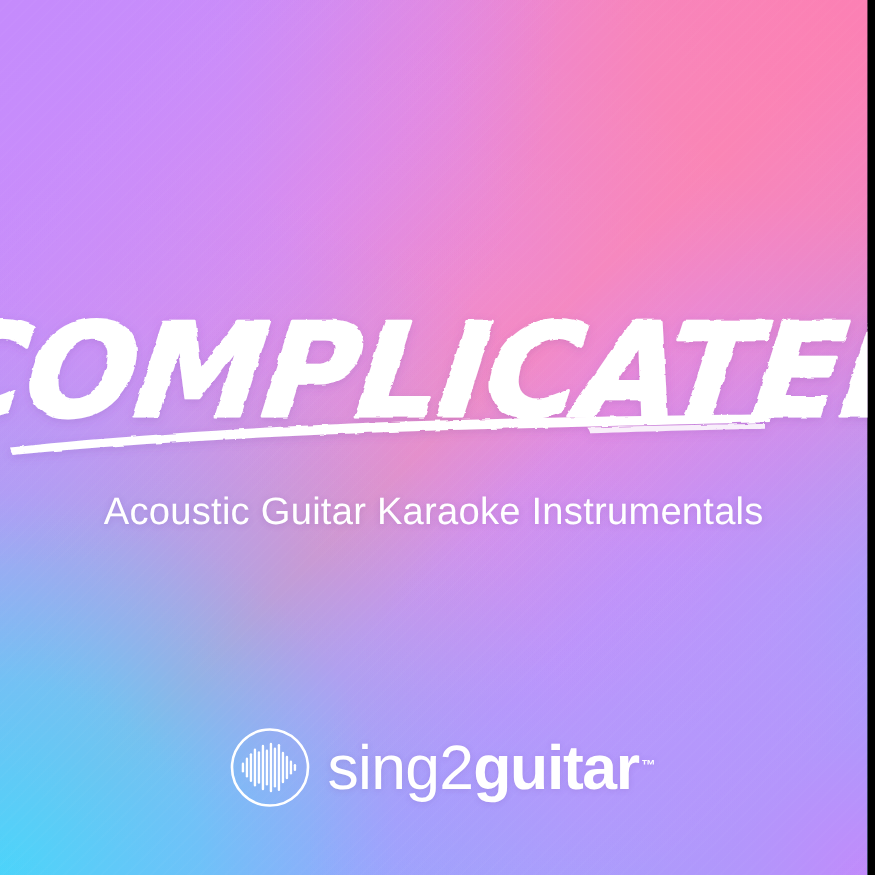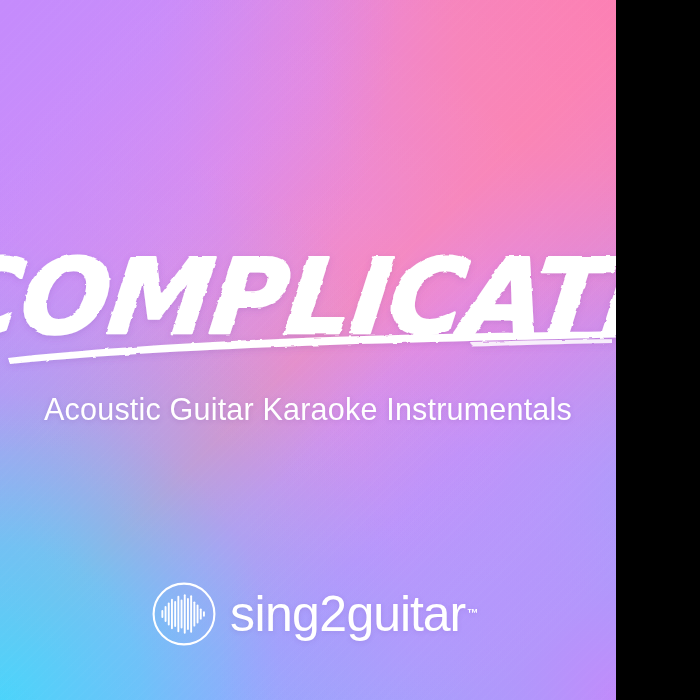--- a/index.html
+++ b/index.html
@@ -9,7 +9,7 @@
   }
   #cover {
     position: relative;
-    width: 616px;
+    width: 694px;
     height: 700px;
     overflow: hidden;
     font-family: "Liberation Sans", sans-serif;

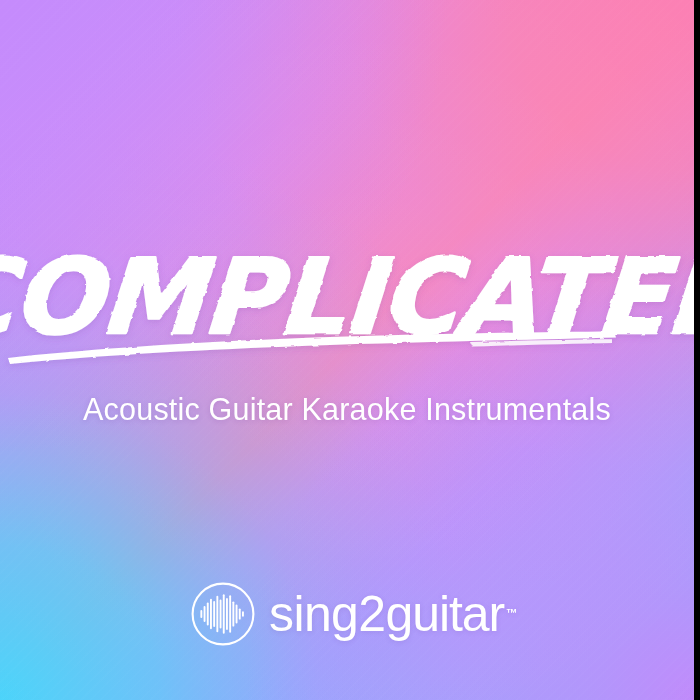--- a/index.html
+++ b/index.html
@@ -141,7 +141,7 @@
     text-shadow: 0 1px 5px rgba(110,70,160,0.18);
   }
   .logo-text .light { font-weight: 300; text-align: center; }
-  .logo-text .bold  { font-weight: 400; letter-spacing: -1.1px; }
+  .logo-text .bold  { font-weight: 700; letter-spacing: -1.1px; }
   .logo-tm {
     position: absolute;
     top: -1px;

